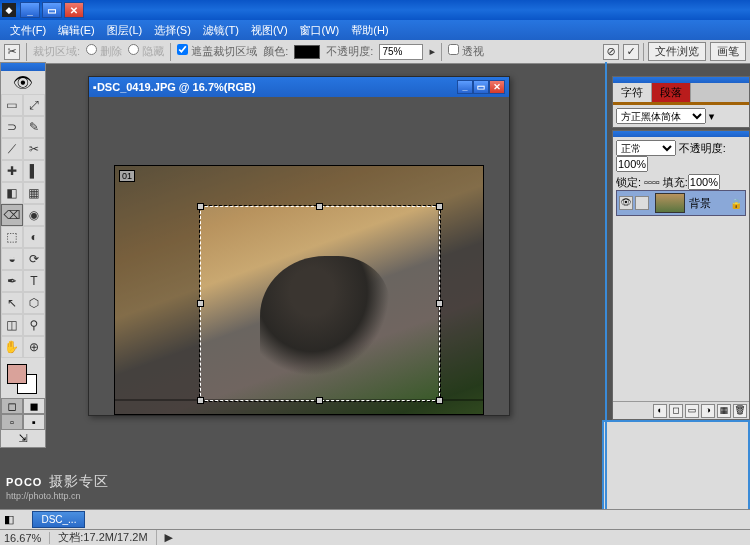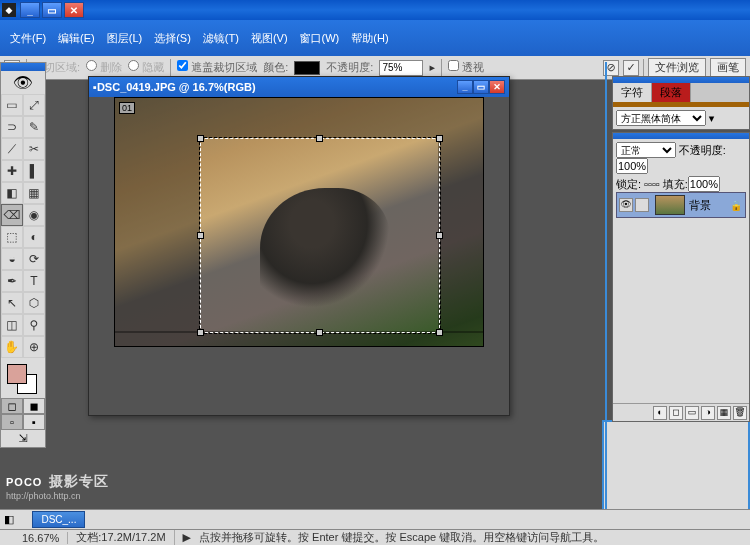--- a/index.html
+++ b/index.html
@@ -10,7 +10,7 @@
 .winbtns{display:flex;gap:2px}
 .winbtn{width:20px;height:16px;background:linear-gradient(#5d9dff,#2563d0);border:1px solid #1a4b9e;display:flex;align-items:center;justify-content:center;color:#fff;font-weight:bold;font-size:10px}
 .winbtn.close{background:linear-gradient(#f0776a,#d63a2a)}
-.menubar{height:36px;background:linear-gradient(#2775e0,#1e62c8);display:flex;align-items:center;padding:0 4px;color:#fff}
+.menubar{height:20px;background:linear-gradient(#2775e0,#1e62c8);display:flex;align-items:center;padding:0 4px;color:#fff}
 .menuitem{padding:0 6px;cursor:default}
 .optbar{height:24px;background:#dcdcdc;border-bottom:1px solid #888;display:flex;align-items:center;padding:0 4px;gap:6px;color:#333}
 .optbar .sep{width:1px;height:18px;background:#999}

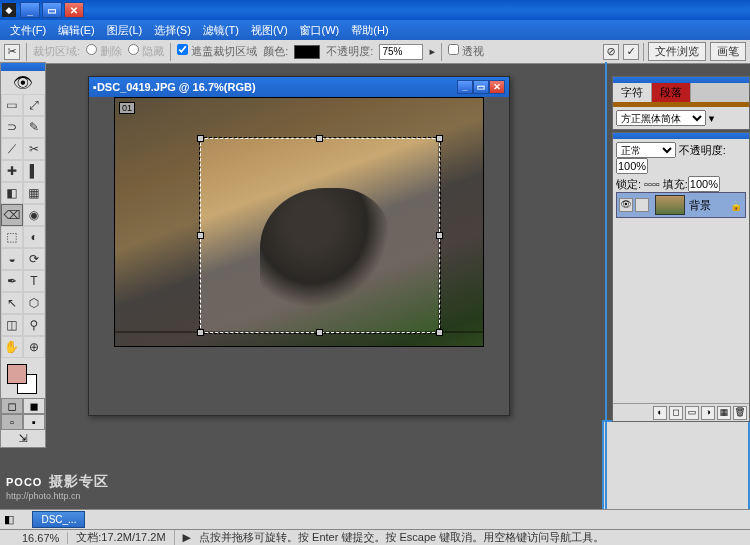--- a/index.html
+++ b/index.html
@@ -52,7 +52,7 @@
 .panels{position:absolute;right:0;top:76px;width:138px;z-index:4}
 .panel{background:#dcdcdc;border:1px solid #666;margin-bottom:2px}
 .panel .pb{height:6px;background:linear-gradient(#2775e0,#1e62c8)}
-.panel .tabs{display:flex;background:#c8c8c8;border-bottom:5px solid #a16207}
+.panel .tabs{display:flex;background:#c8c8c8;border-bottom:3px solid #a16207}
 .ptab{padding:2px 8px;background:#b91c1c;border-right:1px solid #999;font-size:11px}
 .ptab.act{background:#dcdcdc}
 .panel .body{padding:3px;font-size:10px}

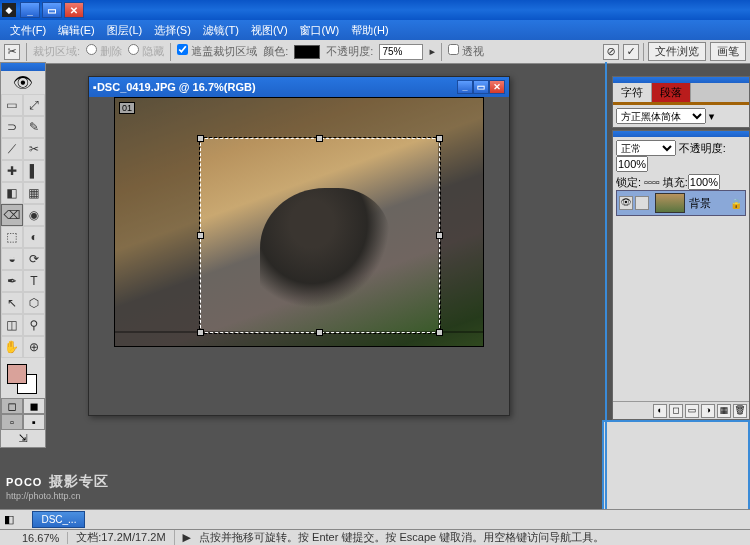--- a/index.html
+++ b/index.html
@@ -37,7 +37,7 @@
 .imgwin .tb{height:20px;background:linear-gradient(#2775e0,#1e62c8);display:flex;align-items:center;padding:0 4px;color:#fff}
 .imgwin .tb .t{flex:1;font-weight:bold;font-size:11px}
 .imgwin .tb .winbtn{width:16px;height:14px;font-size:9px}
-.imgwin .canvas{position:absolute;top:20px;left:0;right:0;bottom:0;background:#535353;display:flex;align-items:flex-start;justify-content:center}
+.imgwin .canvas{position:absolute;top:20px;left:0;right:0;bottom:0;background:#535353;display:flex;align-items:flex-end;justify-content:center}
 .photo{width:370px;height:250px;background:linear-gradient(160deg,#8a7a5a 0%,#b8935e 25%,#c9a871 40%,#6a6560 55%,#706560 70%,#3a5a2a 92%,#4a7030 100%);position:relative;border:1px solid #000}
 .photo::before{content:"";position:absolute;left:145px;top:90px;width:130px;height:120px;background:radial-gradient(ellipse at 40% 30%,#3a3530 20%,#2a2825 50%,transparent 70%);border-radius:50% 40% 30% 20%}
 .photo .tag{position:absolute;left:4px;top:4px;background:#fff;color:#000;font-size:9px;padding:0 2px;border:1px solid #000}

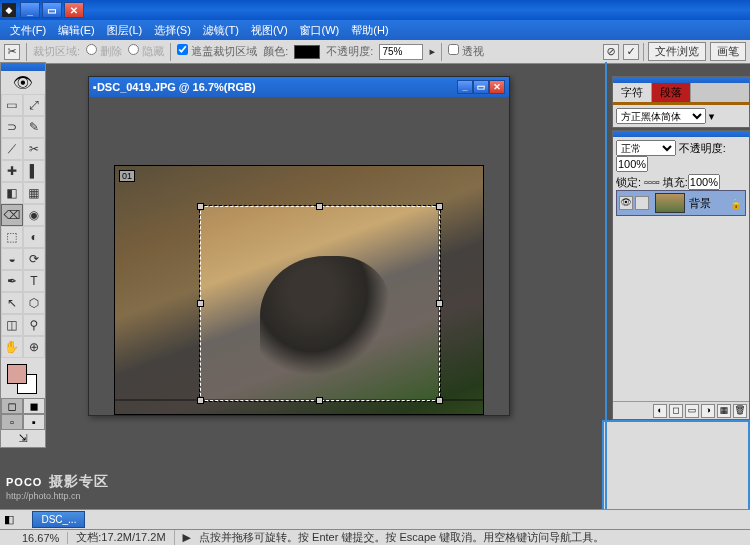--- a/index.html
+++ b/index.html
@@ -65,7 +65,7 @@
 .panel .foot span{width:14px;height:14px;border:1px solid #888;font-size:9px;text-align:center;background:#eee}
 .bigpanel{position:absolute;right:0;top:420px;width:148px;height:105px;border:2px solid #3a8bd8;background:#dcdcdc}
 .watermark{position:absolute;left:6px;bottom:44px;color:#d8d8d8;font-family:Arial;z-index:3}
-.watermark .big{font-size:20px;font-weight:bold;letter-spacing:1px}
+.watermark .big{font-size:20px;font-weight:normal;letter-spacing:1px}
 .watermark .big b{color:#fff}
 .watermark .sm{font-size:9px;color:#bbb}
 .docbar{position:absolute;left:0;bottom:16px;right:0;height:20px;background:#dcdcdc;border-top:1px solid #888;display:flex;align-items:center}

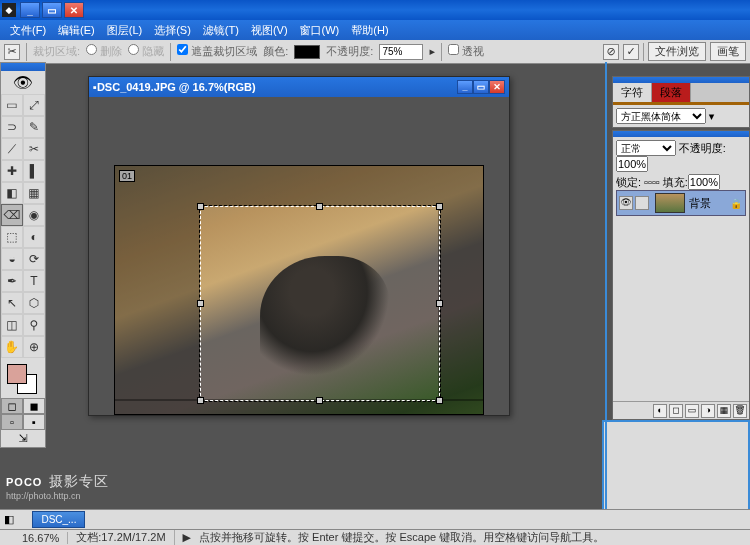--- a/index.html
+++ b/index.html
@@ -70,7 +70,7 @@
 .watermark .sm{font-size:9px;color:#bbb}
 .docbar{position:absolute;left:0;bottom:16px;right:0;height:20px;background:#dcdcdc;border-top:1px solid #888;display:flex;align-items:center}
 .doctab{background:linear-gradient(#4a8fe0,#2a6bc8);color:#fff;padding:2px 8px;border:1px solid #1a4a90;font-size:10px;margin-left:14px}
-.statusbar{position:absolute;left:0;bottom:0;right:0;height:16px;background:#dcdcdc;border-top:1px solid #888;display:flex;align-items:center;font-size:10px;color:#333;padding:0 22px;gap:8px}
+.statusbar{position:absolute;left:0;bottom:0;right:0;height:16px;background:#dcdcdc;border-top:1px solid #888;display:flex;align-items:center;font-size:10px;color:#333;padding:0 4px;gap:8px}
 .statusbar .cell{border-right:1px solid #aaa;padding-right:8px}
 .clip{position:absolute;right:0;top:62px;width:145px;height:480px;border-left:2px solid #3a8bd8;pointer-events:none}
 </style>

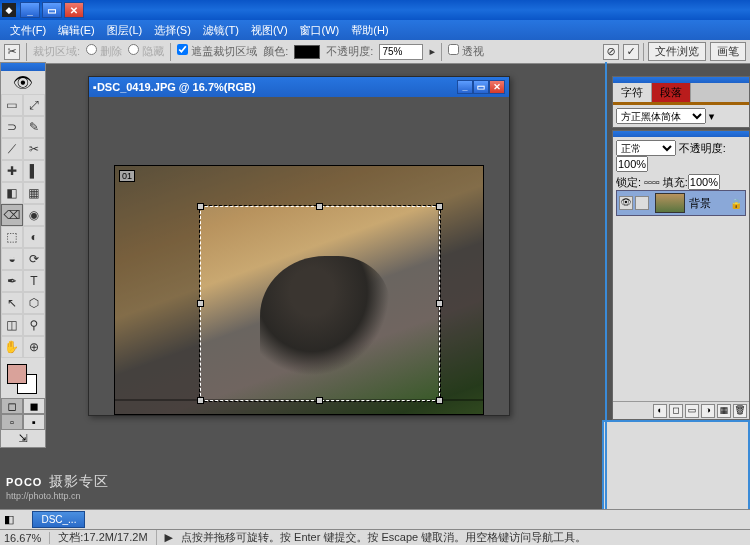--- a/index.html
+++ b/index.html
@@ -247,7 +247,6 @@
   <span class="cell">16.67%</span>
   <span class="cell">文档:17.2M/17.2M</span>
   <span>▶</span>
-  <span>点按并拖移可旋转。按 Enter 键提交。按 Escape 键取消。用空格键访问导航工具。</span>
 </div>
 
 </body></html>

